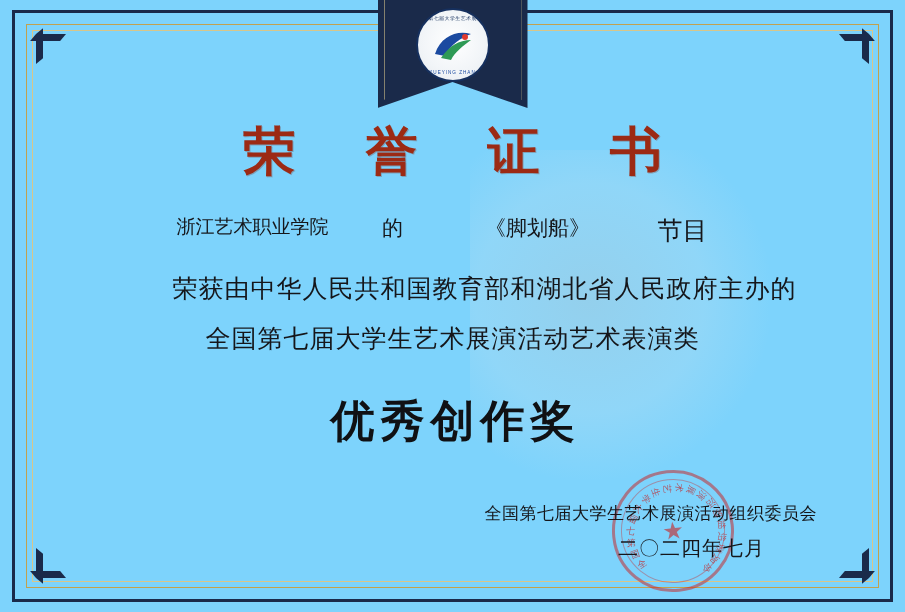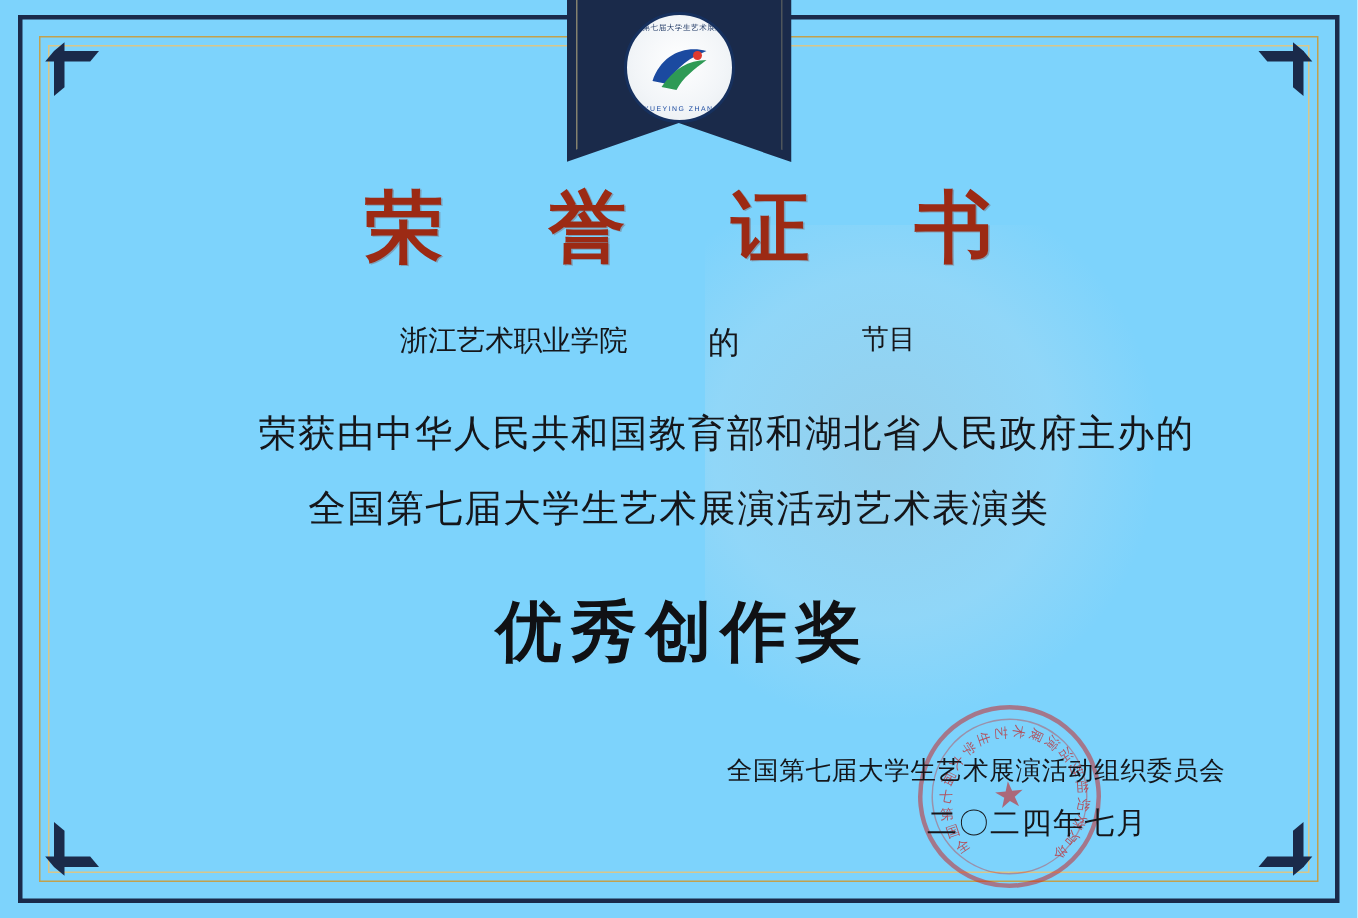--- a/index.html
+++ b/index.html
@@ -332,6 +332,7 @@
   <div class="line line1">
     <span class="school">浙江艺术职业学院</span>
     <span class="of">的</span>
+    <span class="work">《脚划船》</span>
     <span class="program">节目</span>
   </div>
 

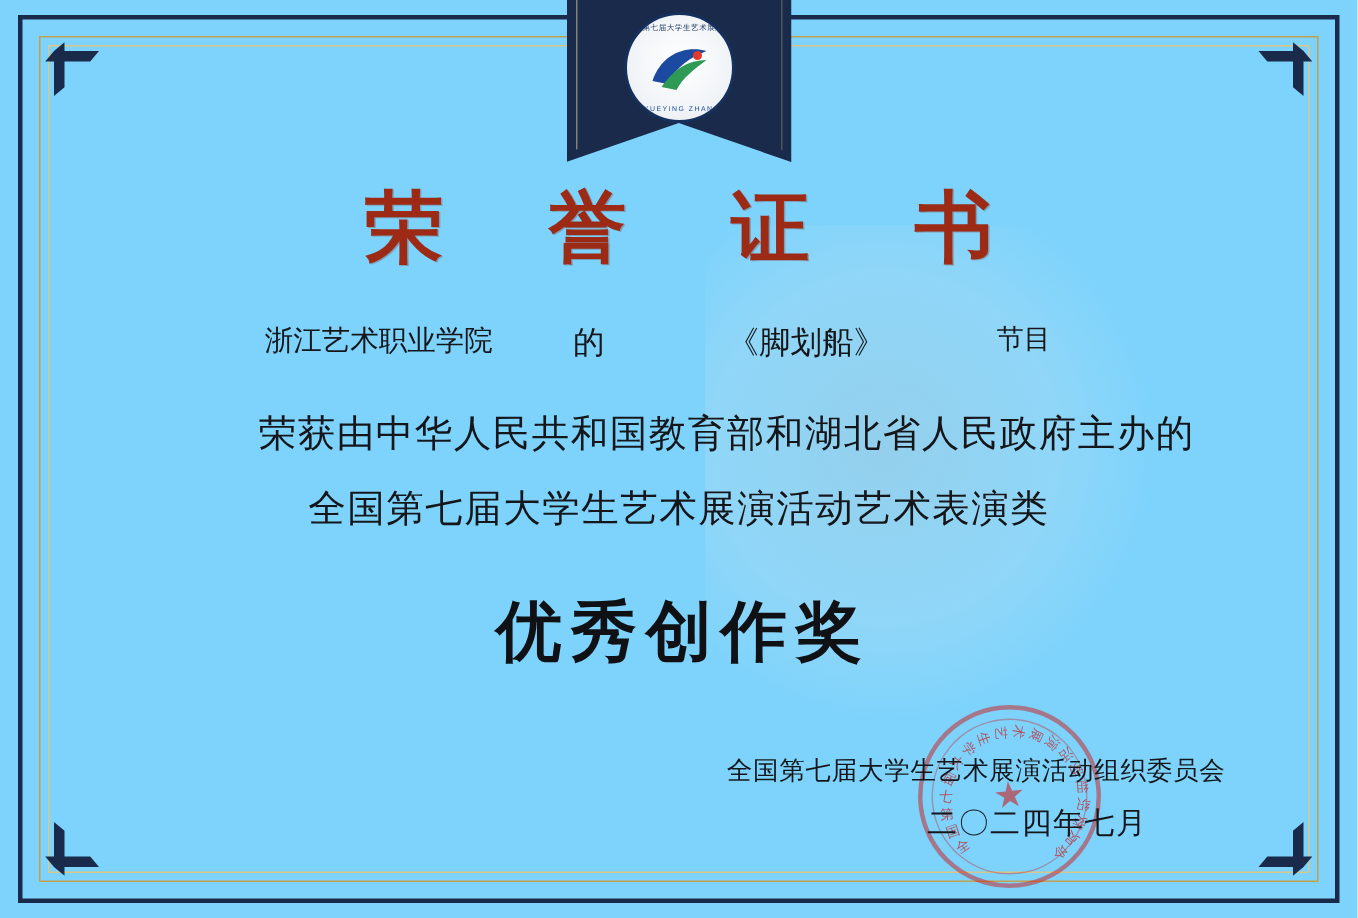--- a/index.html
+++ b/index.html
@@ -198,7 +198,7 @@
     display: inline-block;
     width: 110px;
     text-align: center;
-    font-size: 18px;
+    font-size: 25px;
   }
 
   .line2 {

